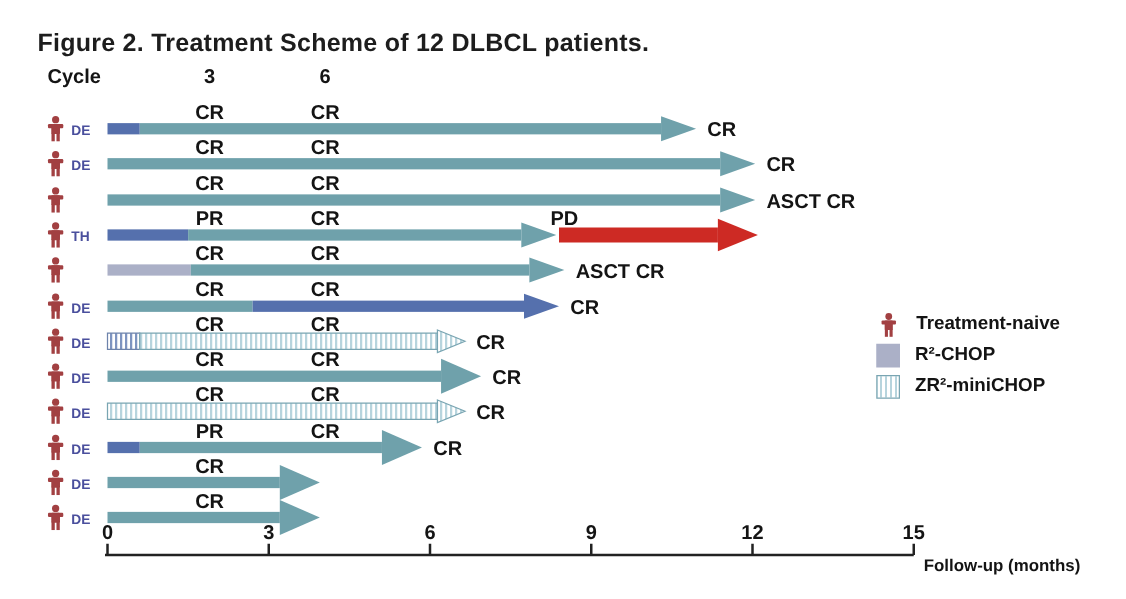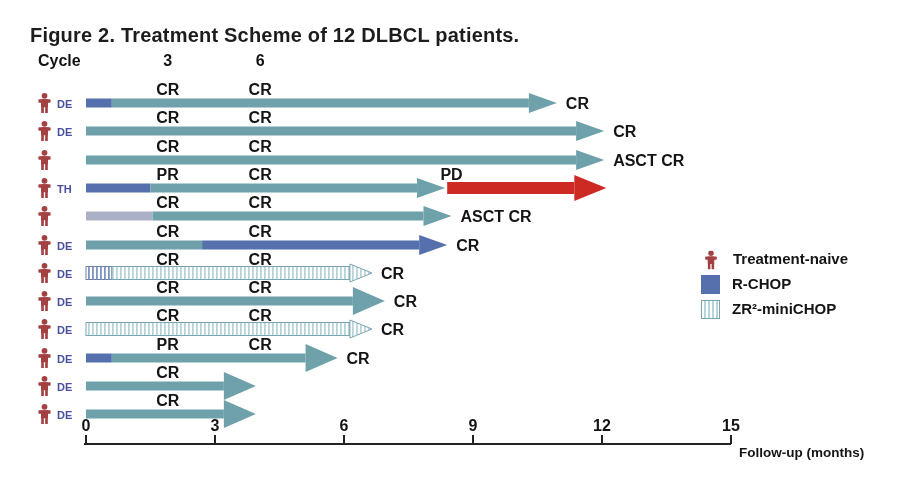--- a/index.html
+++ b/index.html
@@ -188,6 +188,10 @@
         <span class="legend-label">Treatment-naive</span>
       </div>
       <div class="legend-item">
+        <div class="sw sw-lavender"></div>
+        <span class="legend-label">R²-CHOP</span>
+      </div>
+      <div class="legend-item">
         <div class="sw sw-blue"></div>
         <span class="legend-label">R-CHOP</span>
       </div>

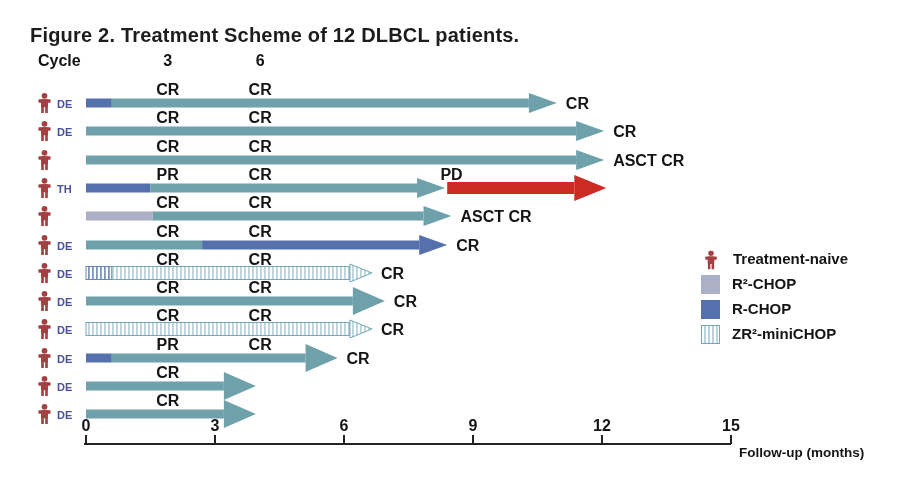--- a/index.html
+++ b/index.html
@@ -192,10 +192,6 @@
         <span class="legend-label">R²-CHOP</span>
       </div>
       <div class="legend-item">
-        <div class="sw sw-blue"></div>
-        <span class="legend-label">R-CHOP</span>
-      </div>
-      <div class="legend-item">
         <div class="sw sw-striped-light"></div>
         <span class="legend-label">ZR²-miniCHOP</span>
       </div>

